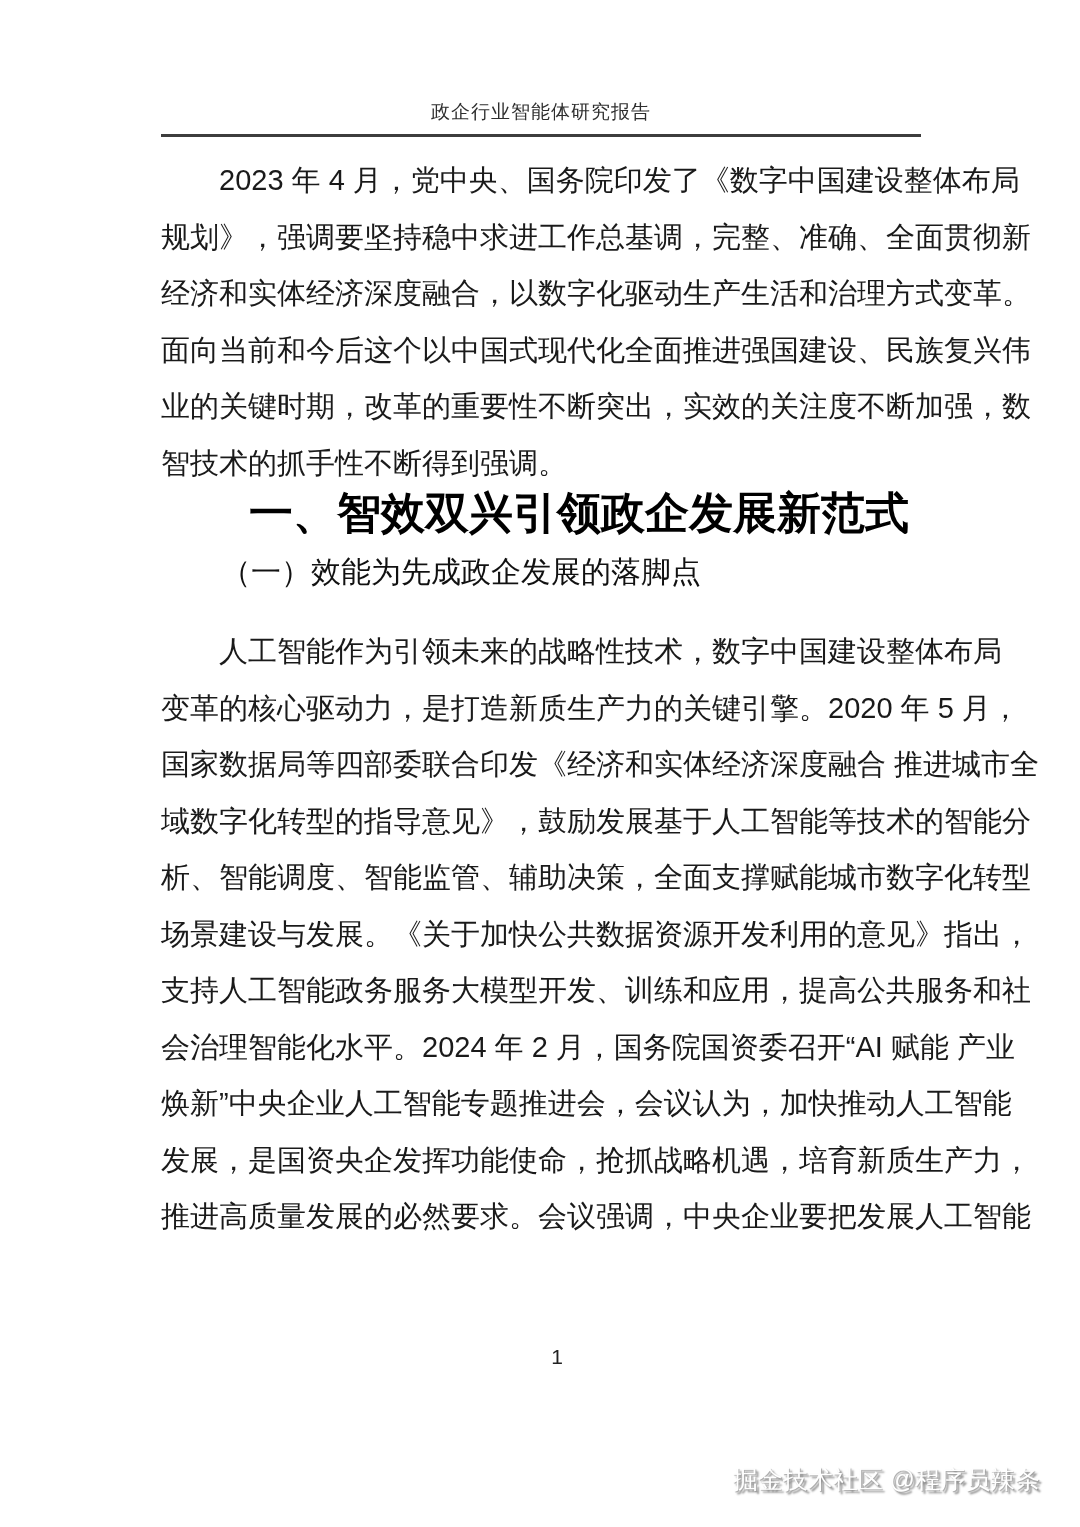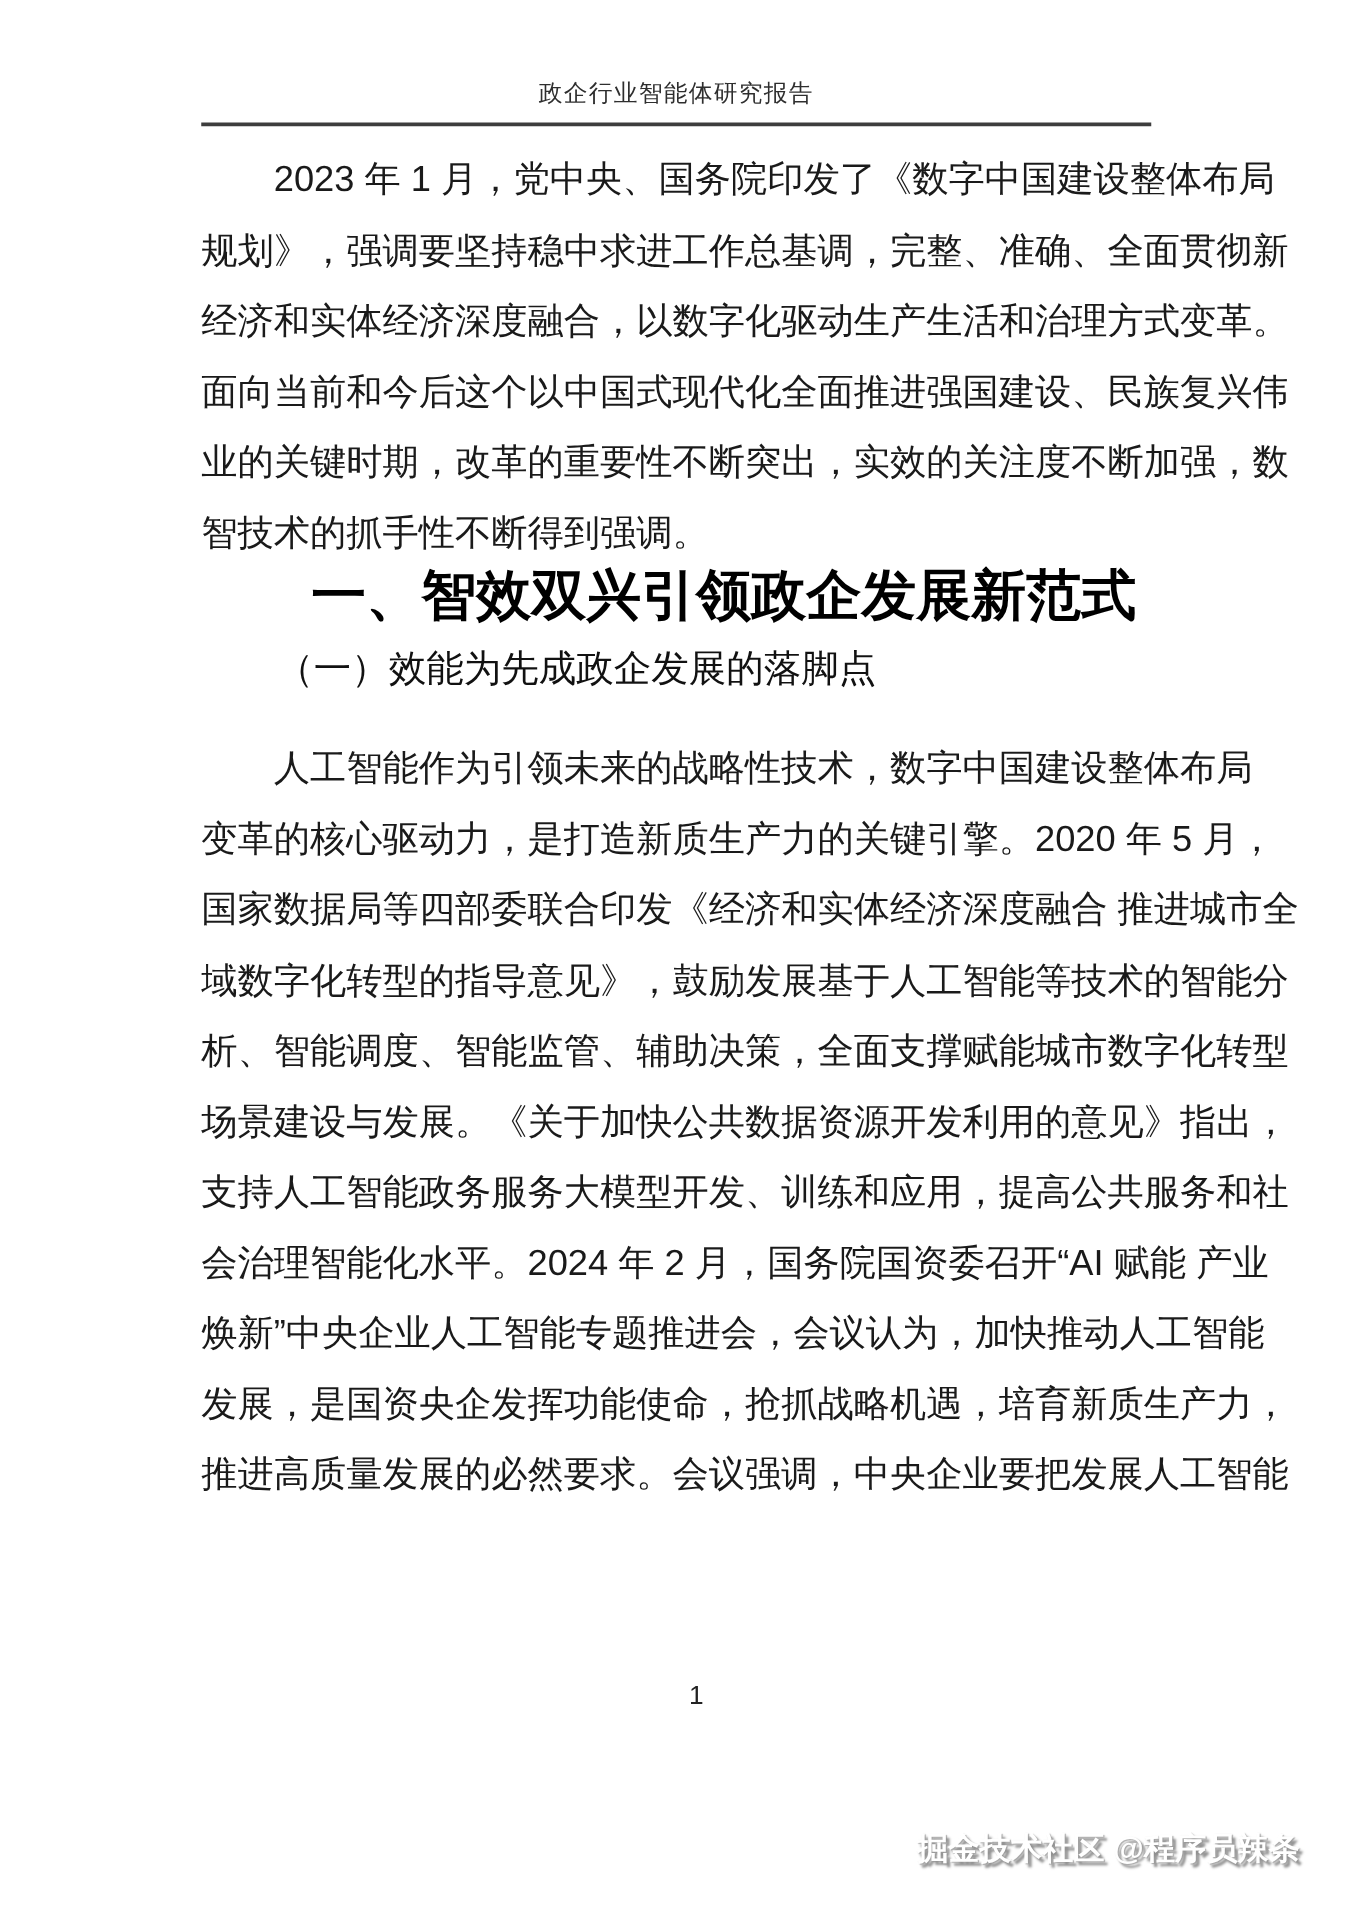--- a/index.html
+++ b/index.html
@@ -24,7 +24,7 @@
     width: 760px;
   }
   .header-title {
-    padding-top: 63px;
+    padding-top: 99px;
     font-size: 19px;
     line-height: 26px;
     text-align: center;

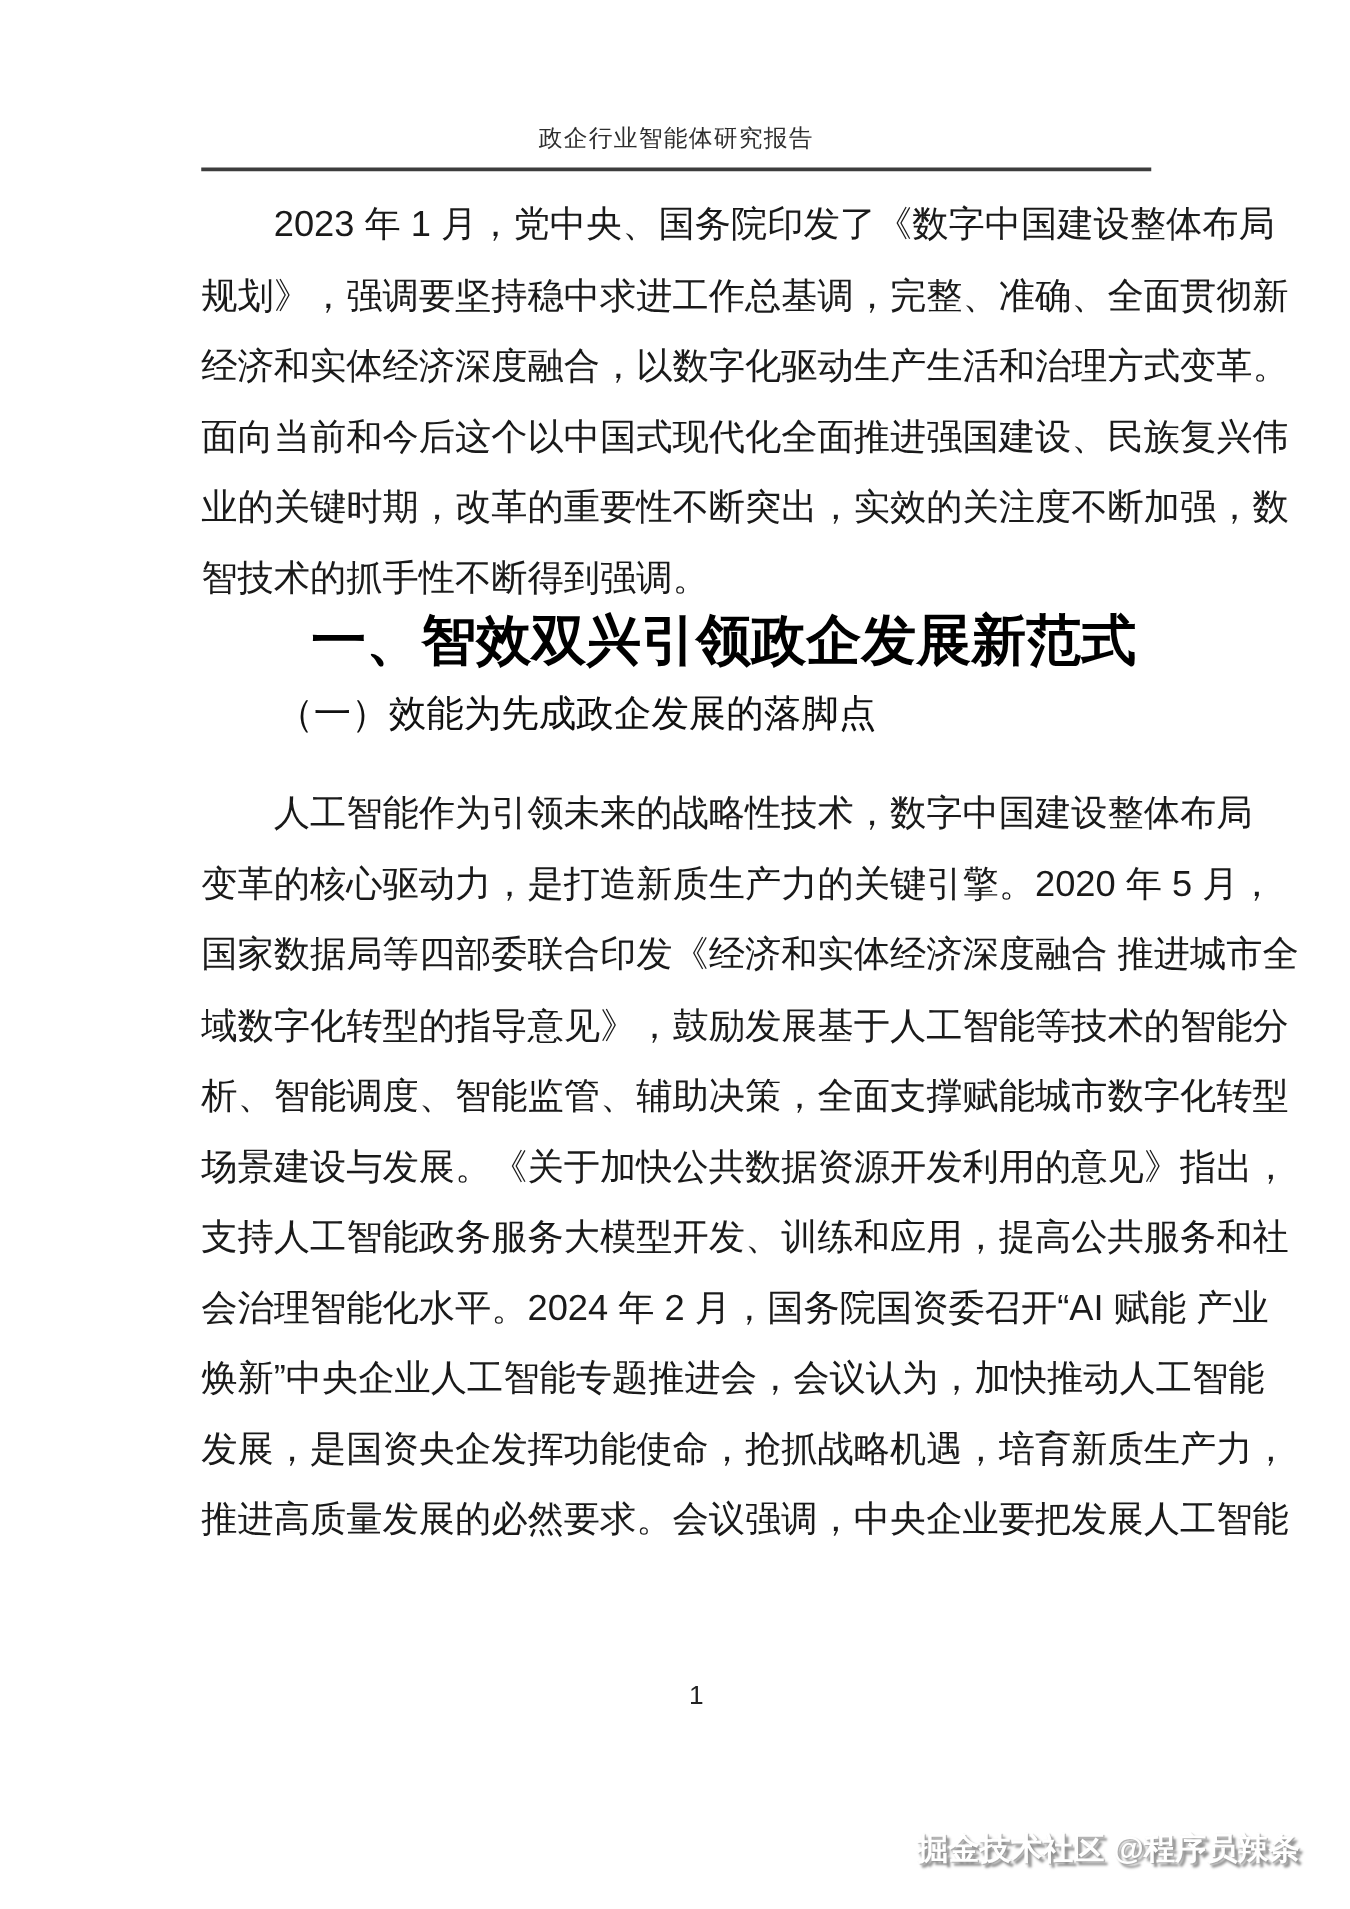--- a/index.html
+++ b/index.html
@@ -106,7 +106,7 @@
     <div class="header-rule"></div>
 
     <div class="para para1">
-        <div class="line first">2023 年 1 月，党中央、国务院印发了《数字中国建设整体布局</div>
+        <div class="line first">2023 年 4 月，党中央、国务院印发了《数字中国建设整体布局</div>
         <div class="line">规划》，强调要坚持稳中求进工作总基调，完整、准确、全面贯彻新</div>
         <div class="line">经济和实体经济深度融合，以数字化驱动生产生活和治理方式变革。</div>
         <div class="line">面向当前和今后这个以中国式现代化全面推进强国建设、民族复兴伟</div>

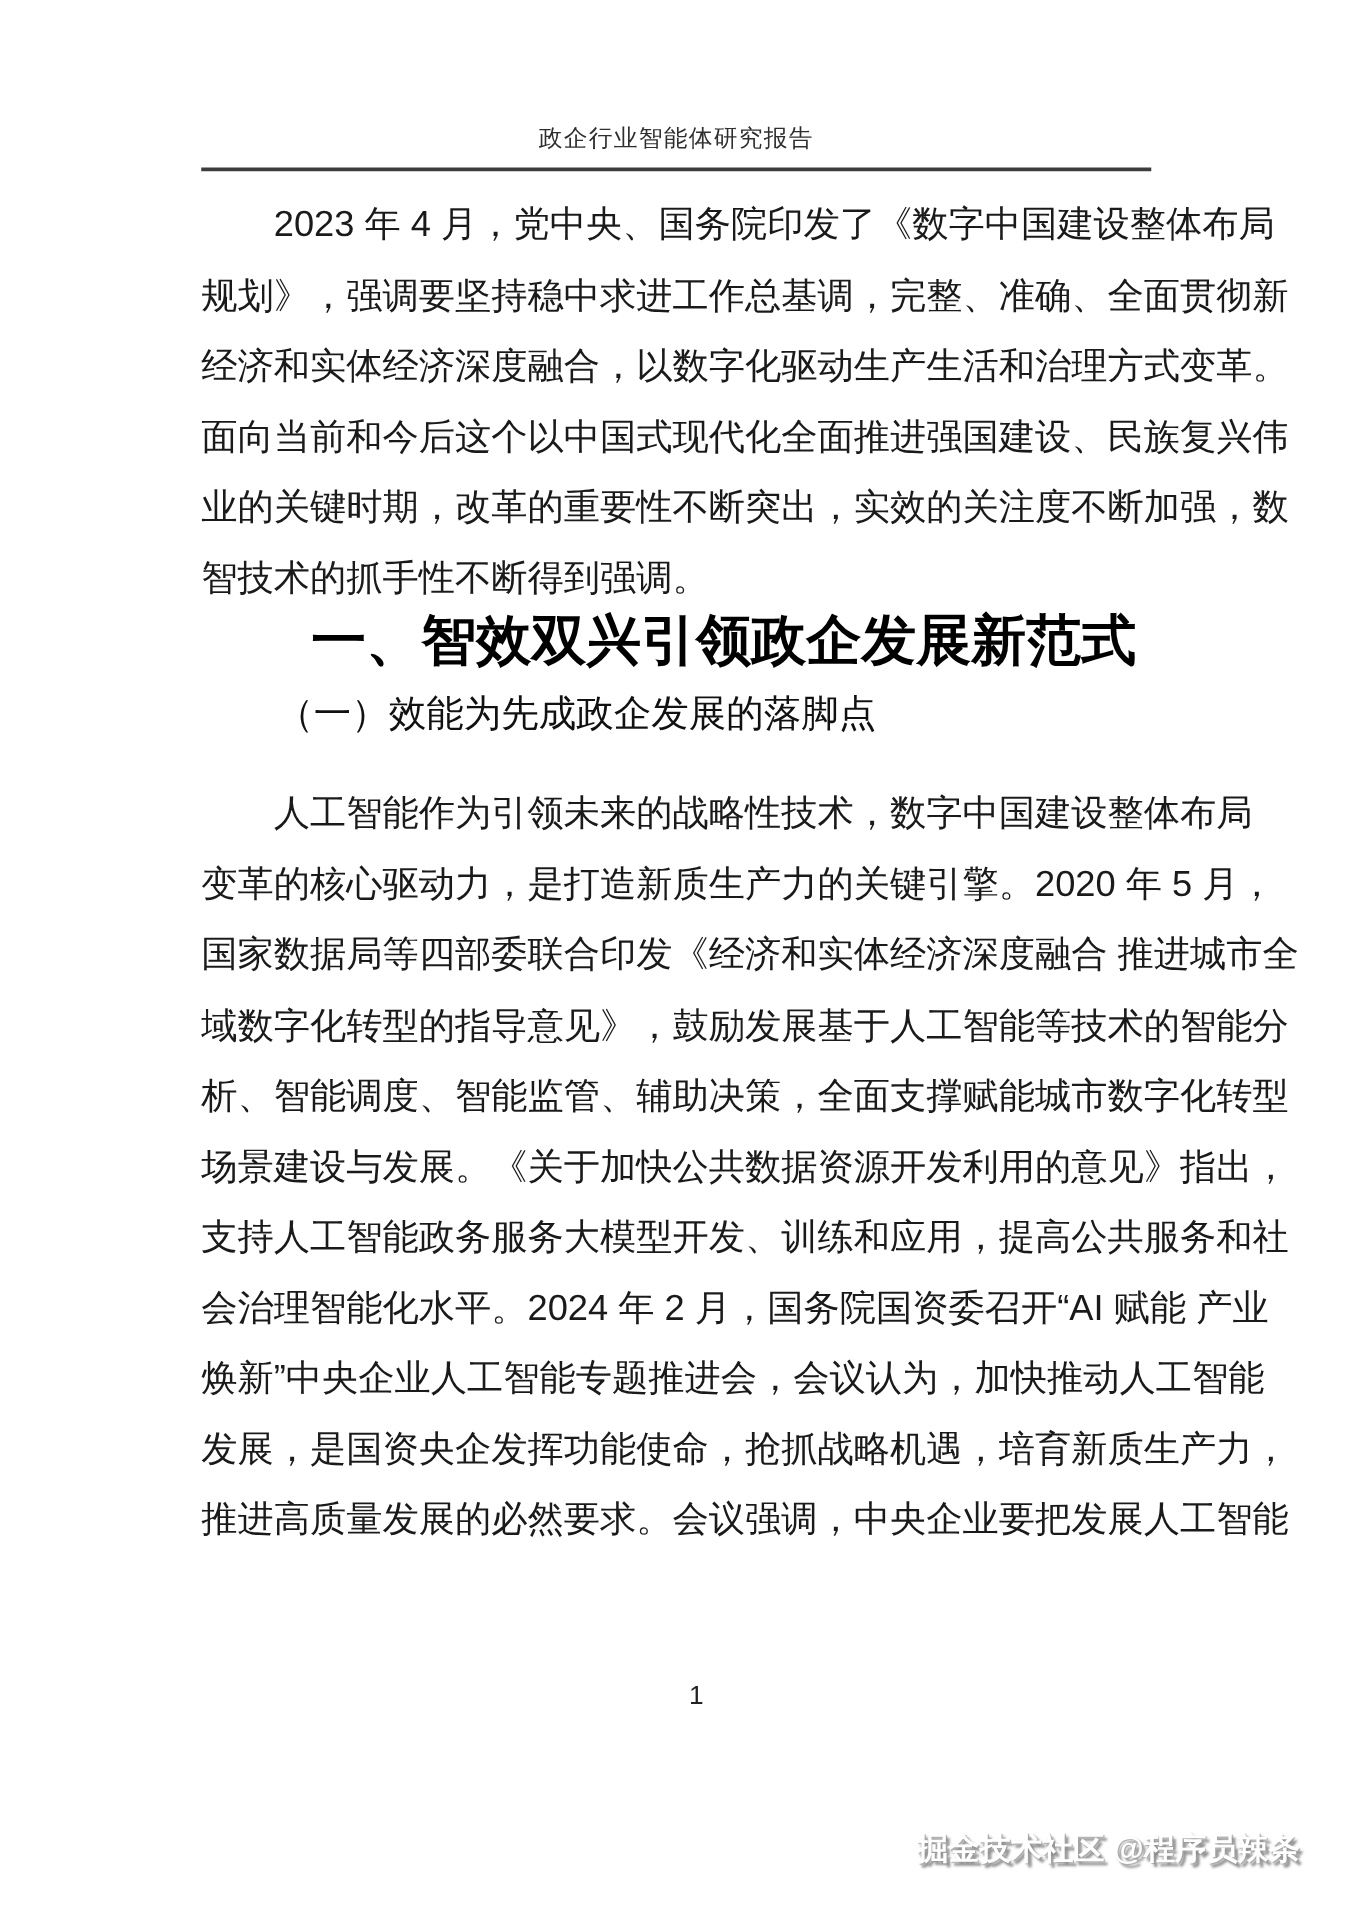--- a/index.html
+++ b/index.html
@@ -88,7 +88,7 @@
     top: 1462px;
     font-size: 25px;
     line-height: 34px;
-    font-weight: 700;
+    font-weight: 400;
     color: #ffffff;
     text-shadow: 3px 3px 2px #8f8f8f, 1px 1px 1px #a8a8a8;
     white-space: nowrap;

